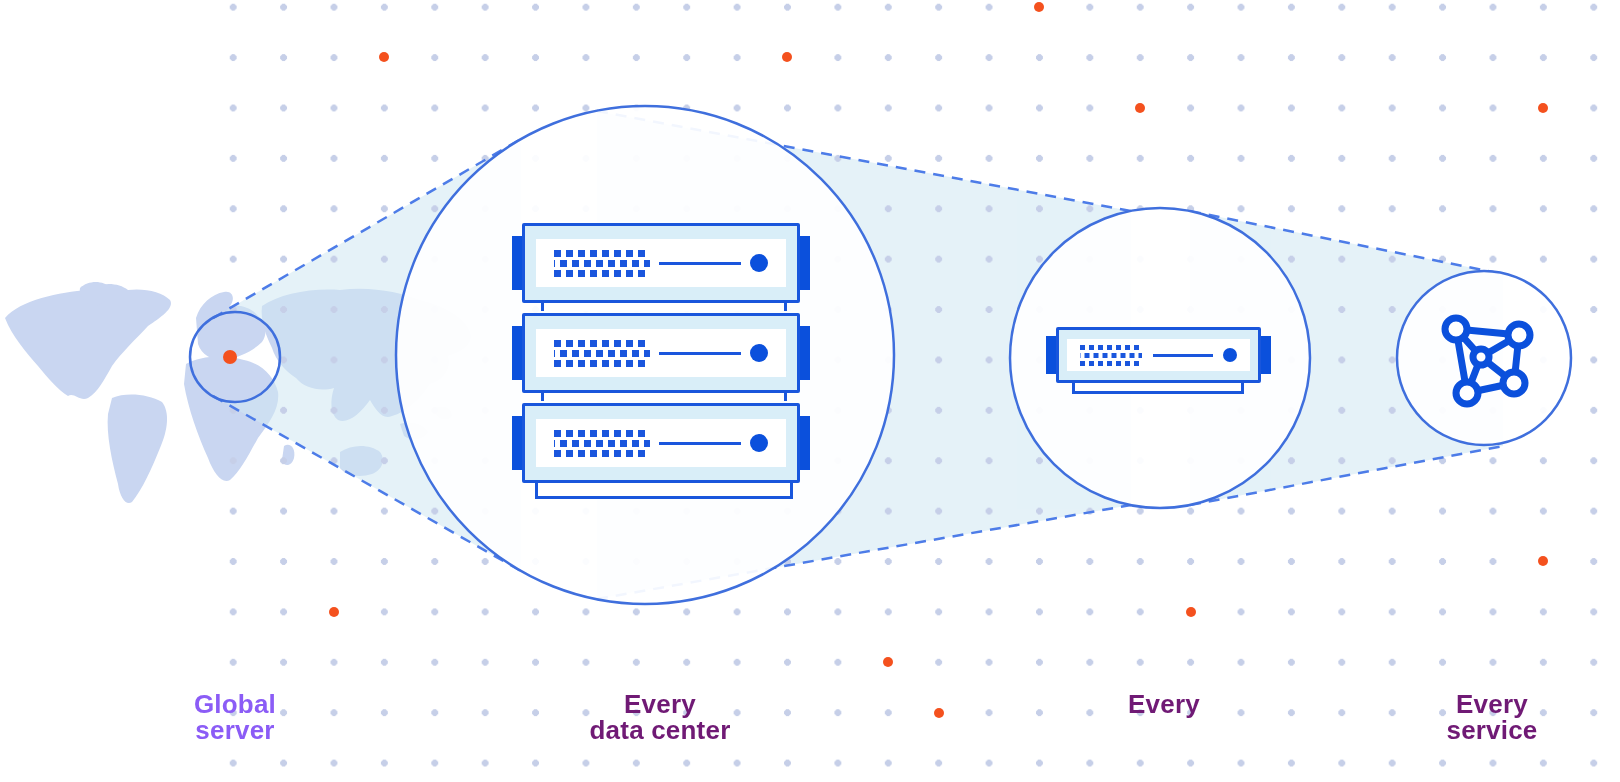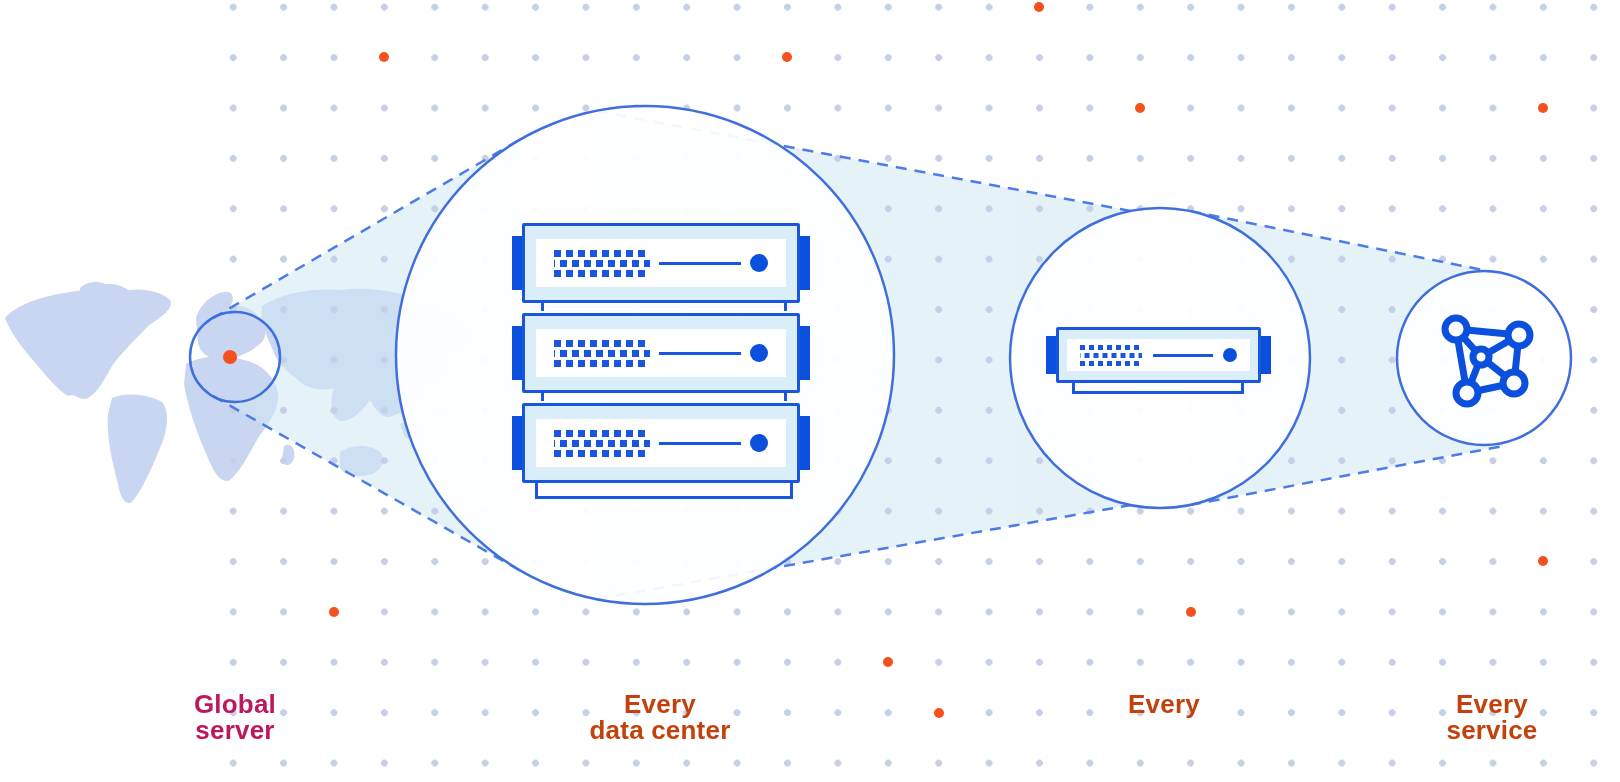--- a/index.html
+++ b/index.html
@@ -55,7 +55,7 @@
   .stage-label{position:absolute;top:691px;width:260px;text-align:center;z-index:5;
     font-size:26px;font-weight:bold;line-height:26px;color:#c2410c;letter-spacing:0.2px;}
   .stage-label span{display:block;}
-  .stage-label.blue{color:#be185d;}
+  .stage-label.blue{color:#8b5cf6;}
   .lbl1{left:105px;} .lbl2{left:530px;} .lbl3{left:1034px;} .lbl4{left:1362px;}
 </style>
 </head>

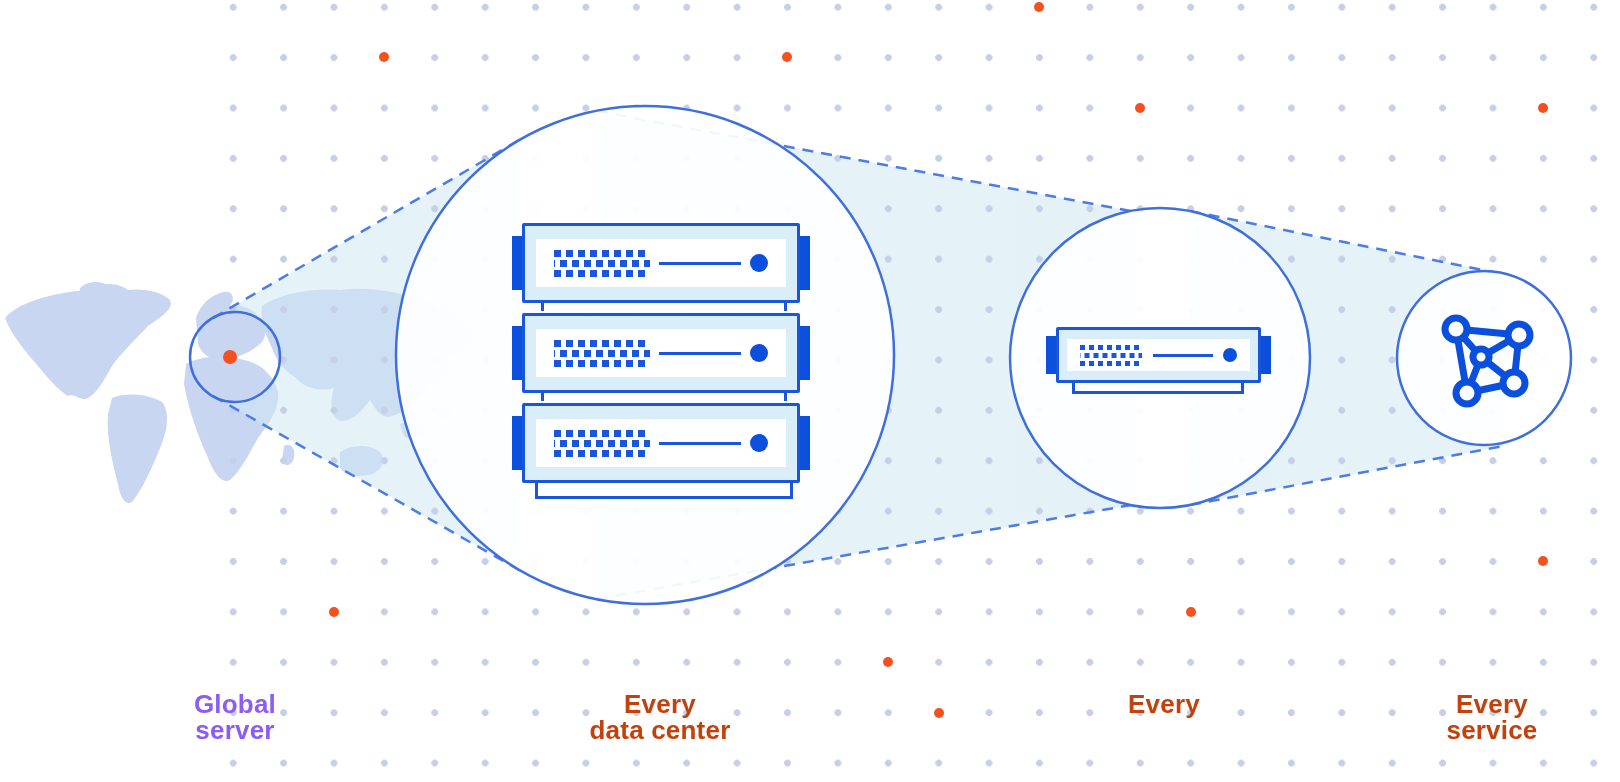--- a/index.html
+++ b/index.html
@@ -53,7 +53,7 @@
          border:3px solid #1956dc;border-top:none;z-index:-1;}
   
   .stage-label{position:absolute;top:691px;width:260px;text-align:center;z-index:5;
-    font-size:26px;font-weight:bold;line-height:26px;color:#c2410c;letter-spacing:0.2px;}
+    font-size:26px;font-weight:bold;line-height:26px;color:#701a75;letter-spacing:0.2px;}
   .stage-label span{display:block;}
   .stage-label.blue{color:#8b5cf6;}
   .lbl1{left:105px;} .lbl2{left:530px;} .lbl3{left:1034px;} .lbl4{left:1362px;}

